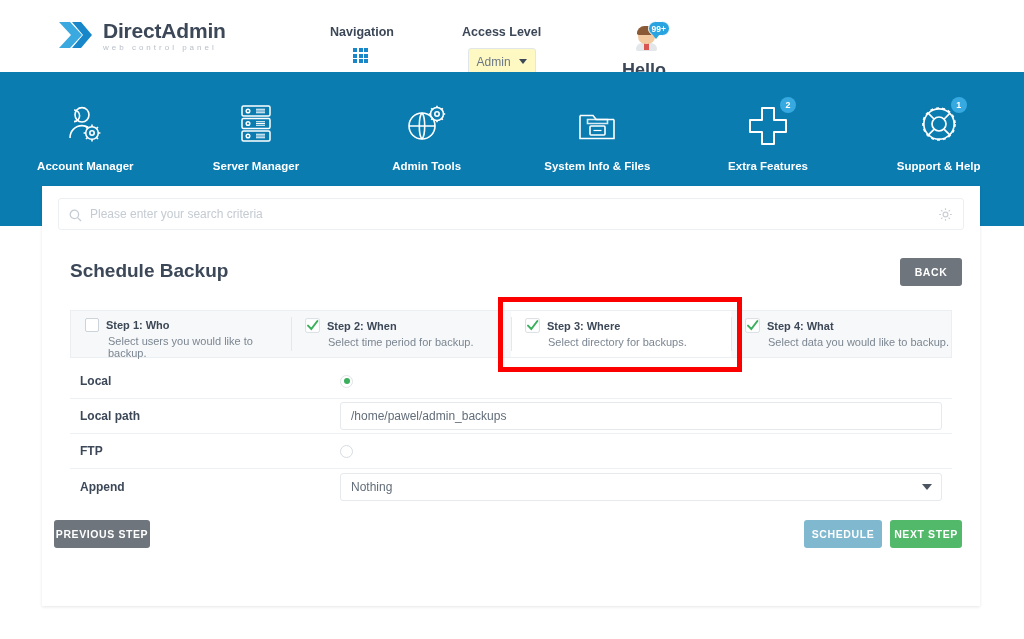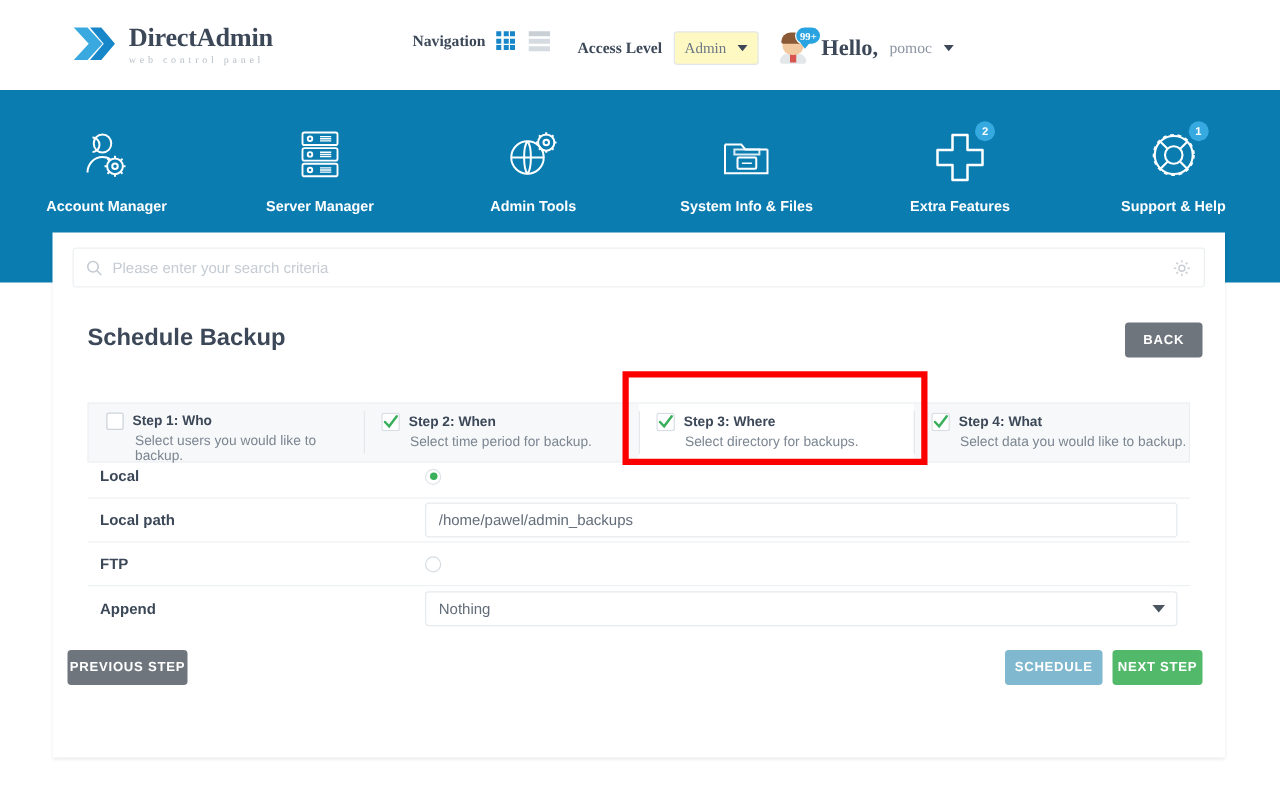--- a/index.html
+++ b/index.html
@@ -14,7 +14,7 @@
   
   .topbar {
     position: absolute; left:0; top:0; width:876px; height:72px;
-    background:#ffffff; display:flex; align-items:center;font-family:Liberation Serif, serif;
+    background:#ffffff; display:flex; align-items:center;
   }
   .logo-wrap { position:absolute; left:58px; top:18px; display:flex; align-items:center; gap:9px; }
   .logo-mark { width:36px; height:34px; position:relative; flex:none; }

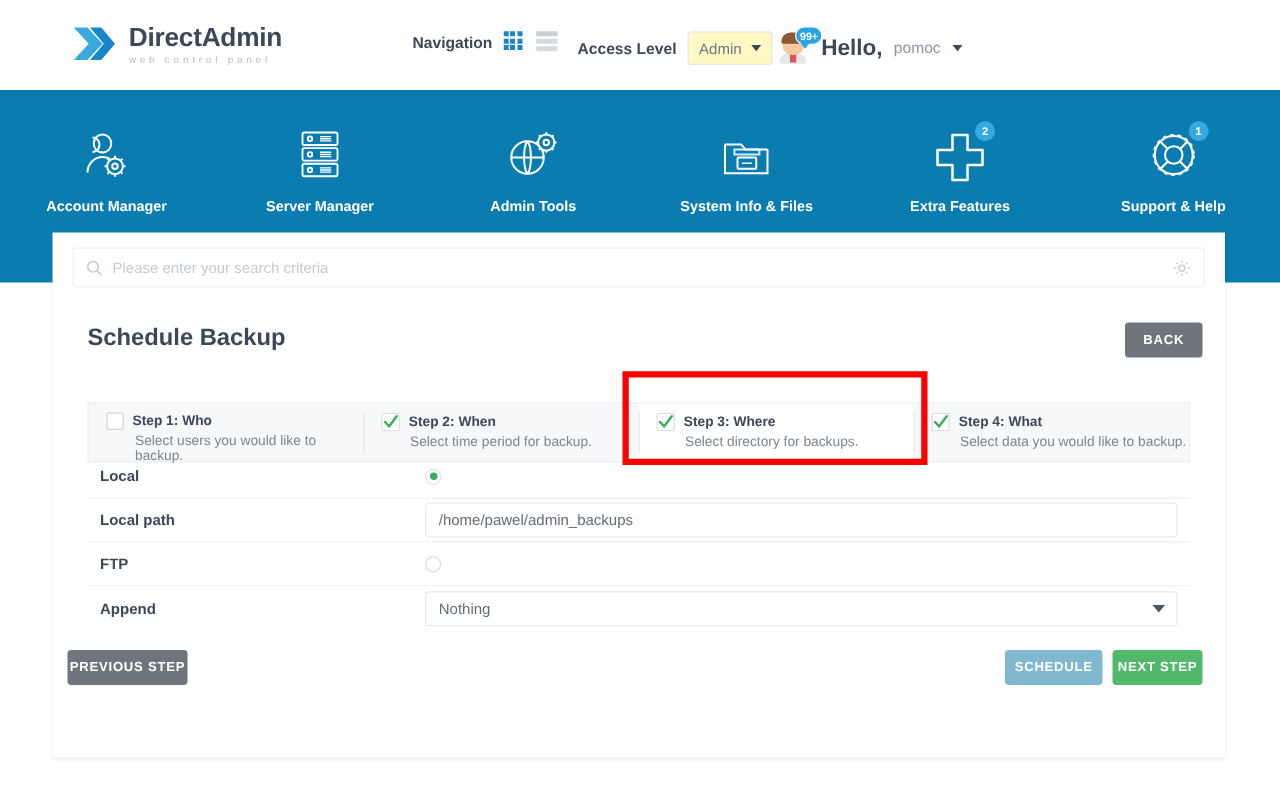--- a/index.html
+++ b/index.html
@@ -26,7 +26,7 @@
   }
 
   .hdr-right { position:absolute; right:0; top:0; height:72px; width:560px; }
-  .hdr-group { position:absolute; display:flex; align-items:center; gap:9px; top:25px; }
+  .hdr-group { position:absolute; display:flex; align-items:center; gap:9px; top:25px;flex-direction:column; }
   .hdr-label { font-size:12.5px; font-weight:bold; color:#3c4858; }
   .nav-icon-grid { display:inline-block; width:17px; height:17px; }
   .nav-icon-grid i {

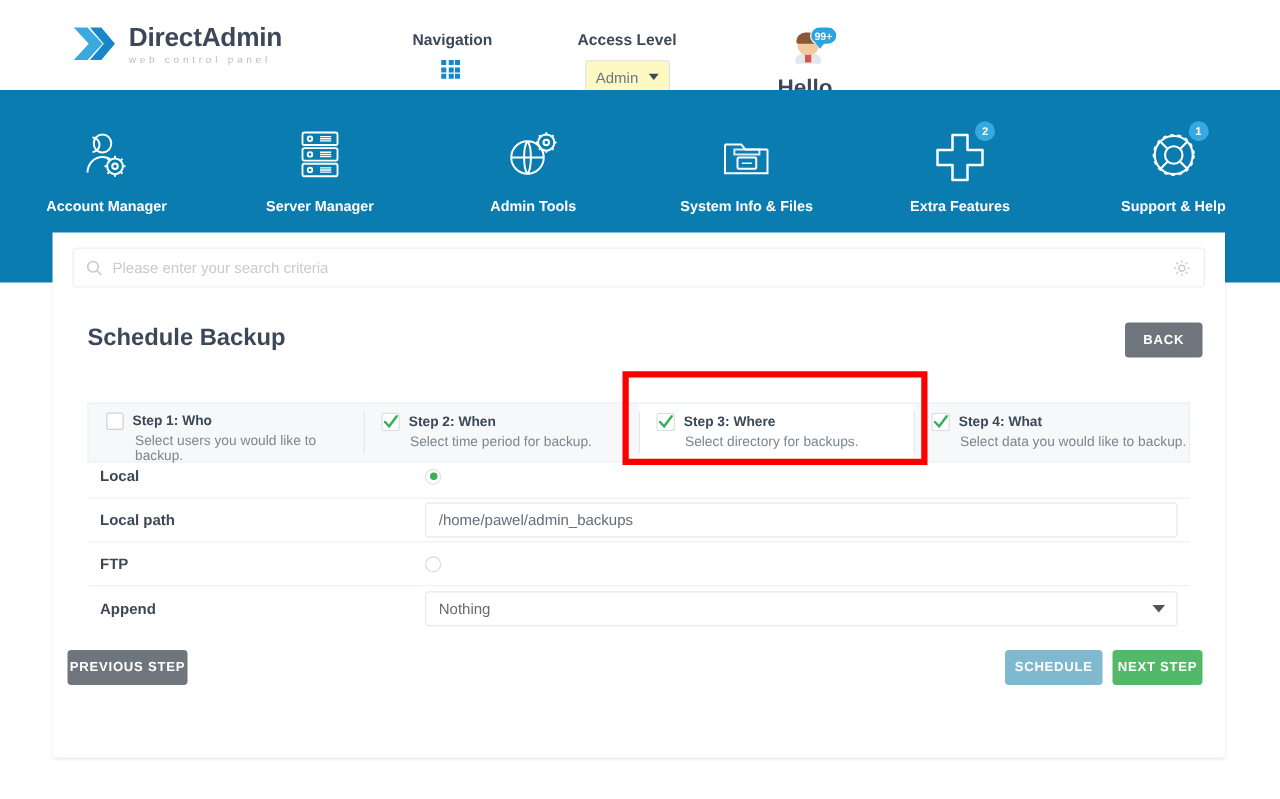--- a/index.html
+++ b/index.html
@@ -111,7 +111,7 @@
   
   .steps {
     position:absolute; left:28px; top:124px; width:882px; height:48px;
-    display:flex; background:#f7f8f9; border:1px solid #eceff1;margin-top:12px;
+    display:flex; background:#f7f8f9; border:1px solid #eceff1;
   }
   .step { flex:1; padding:7px 0 0 14px; position:relative; background:#f7f8f9; }
   .step + .step:before {

